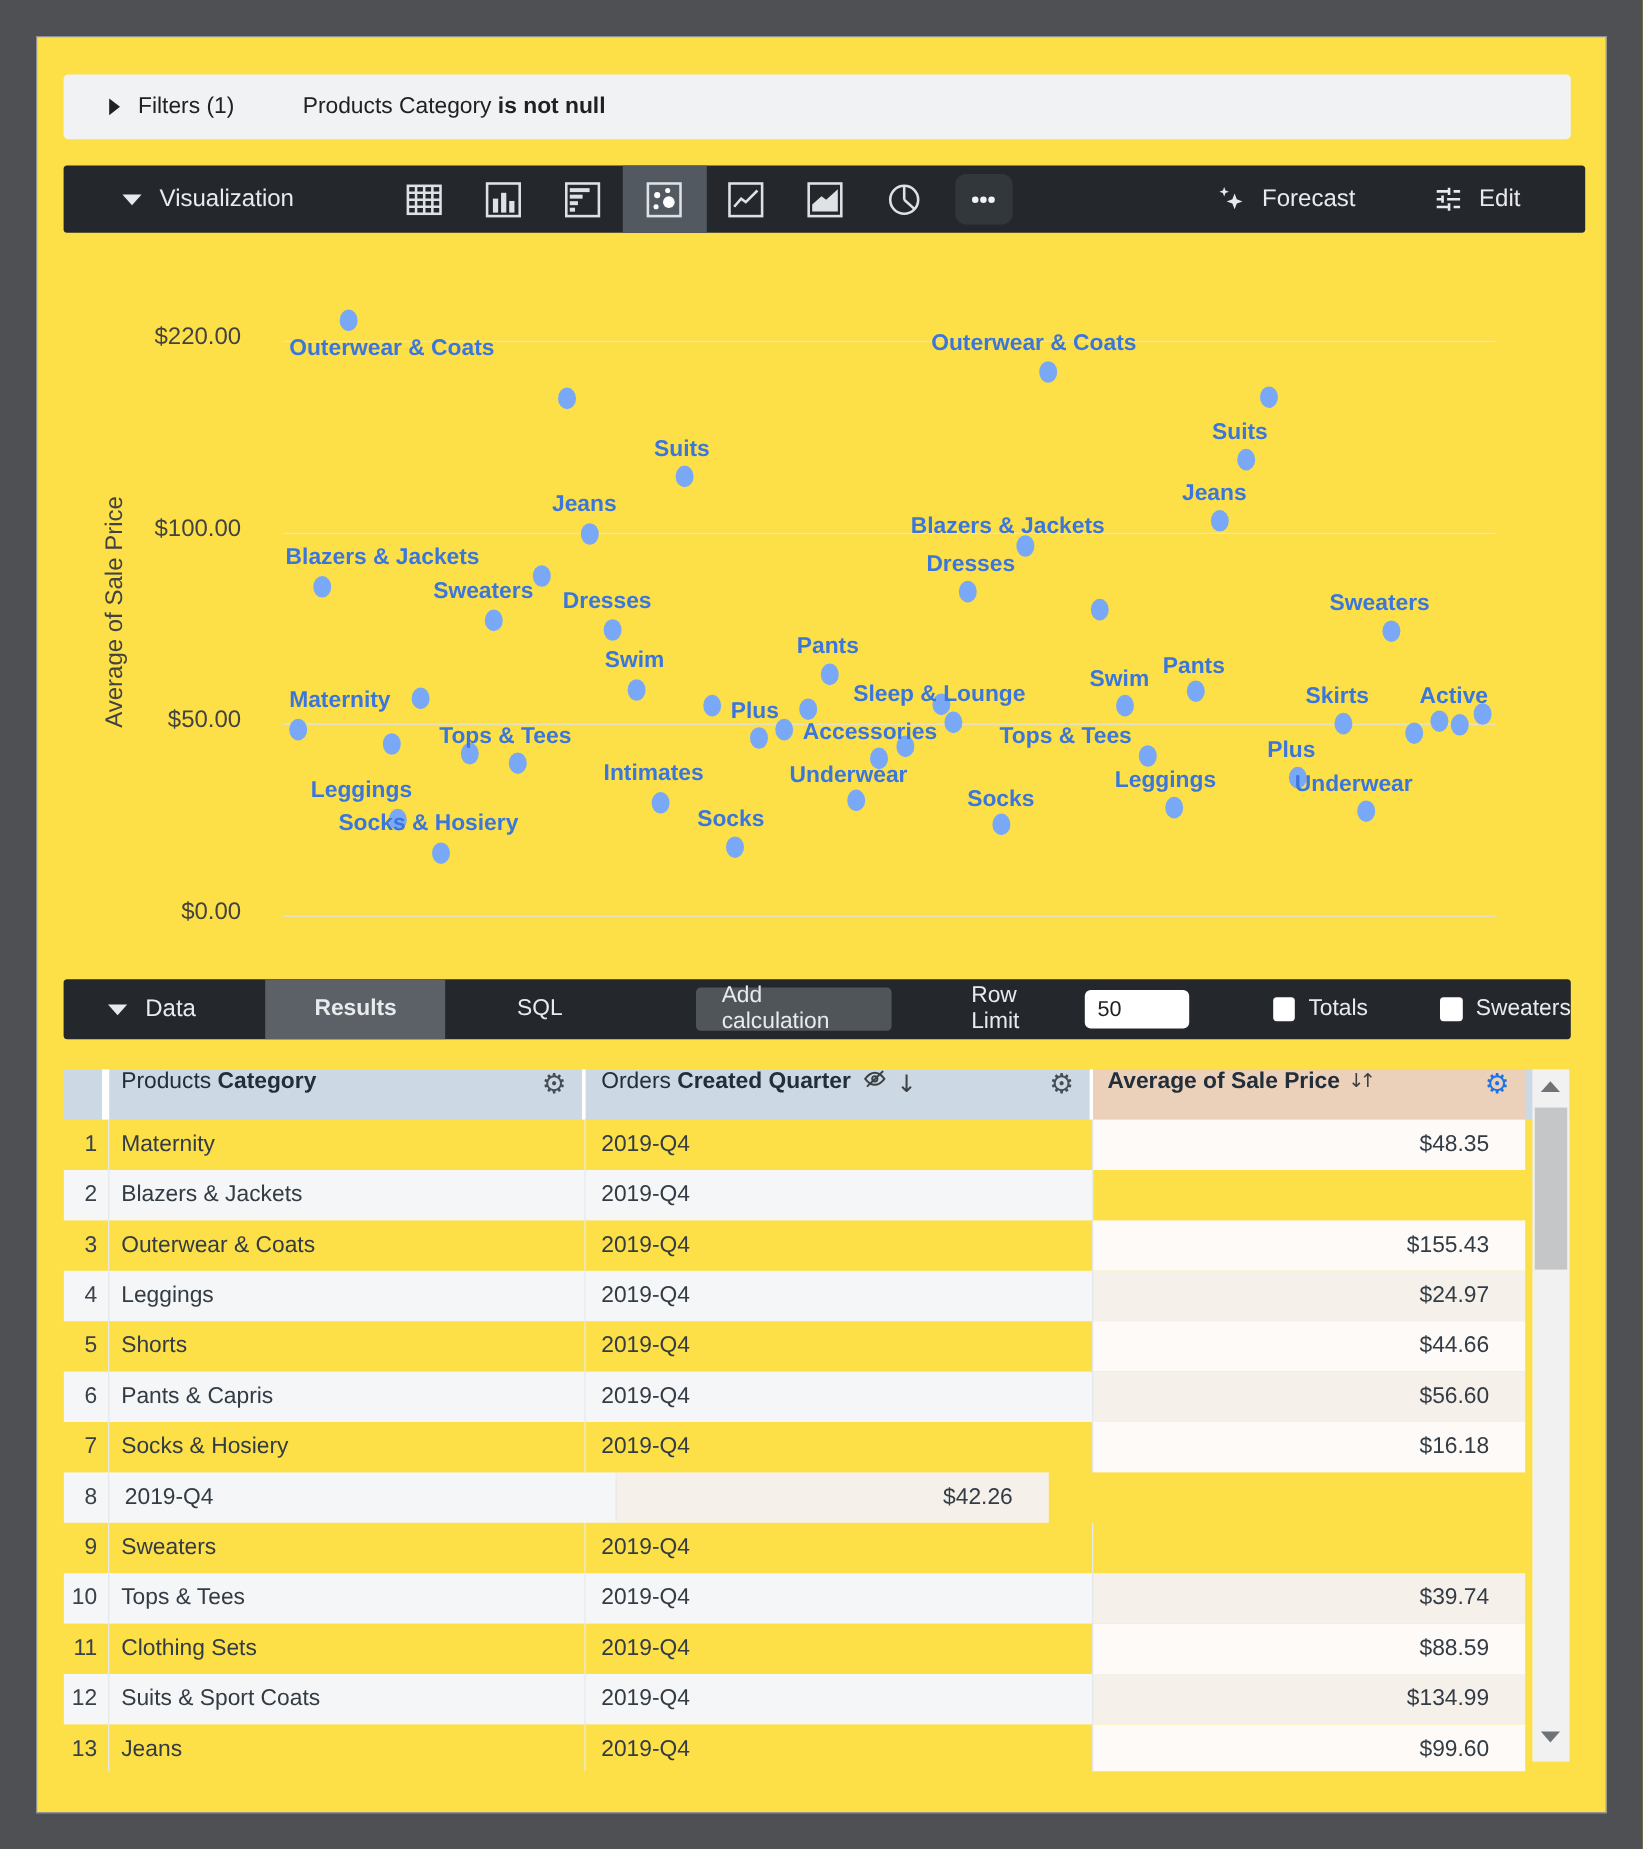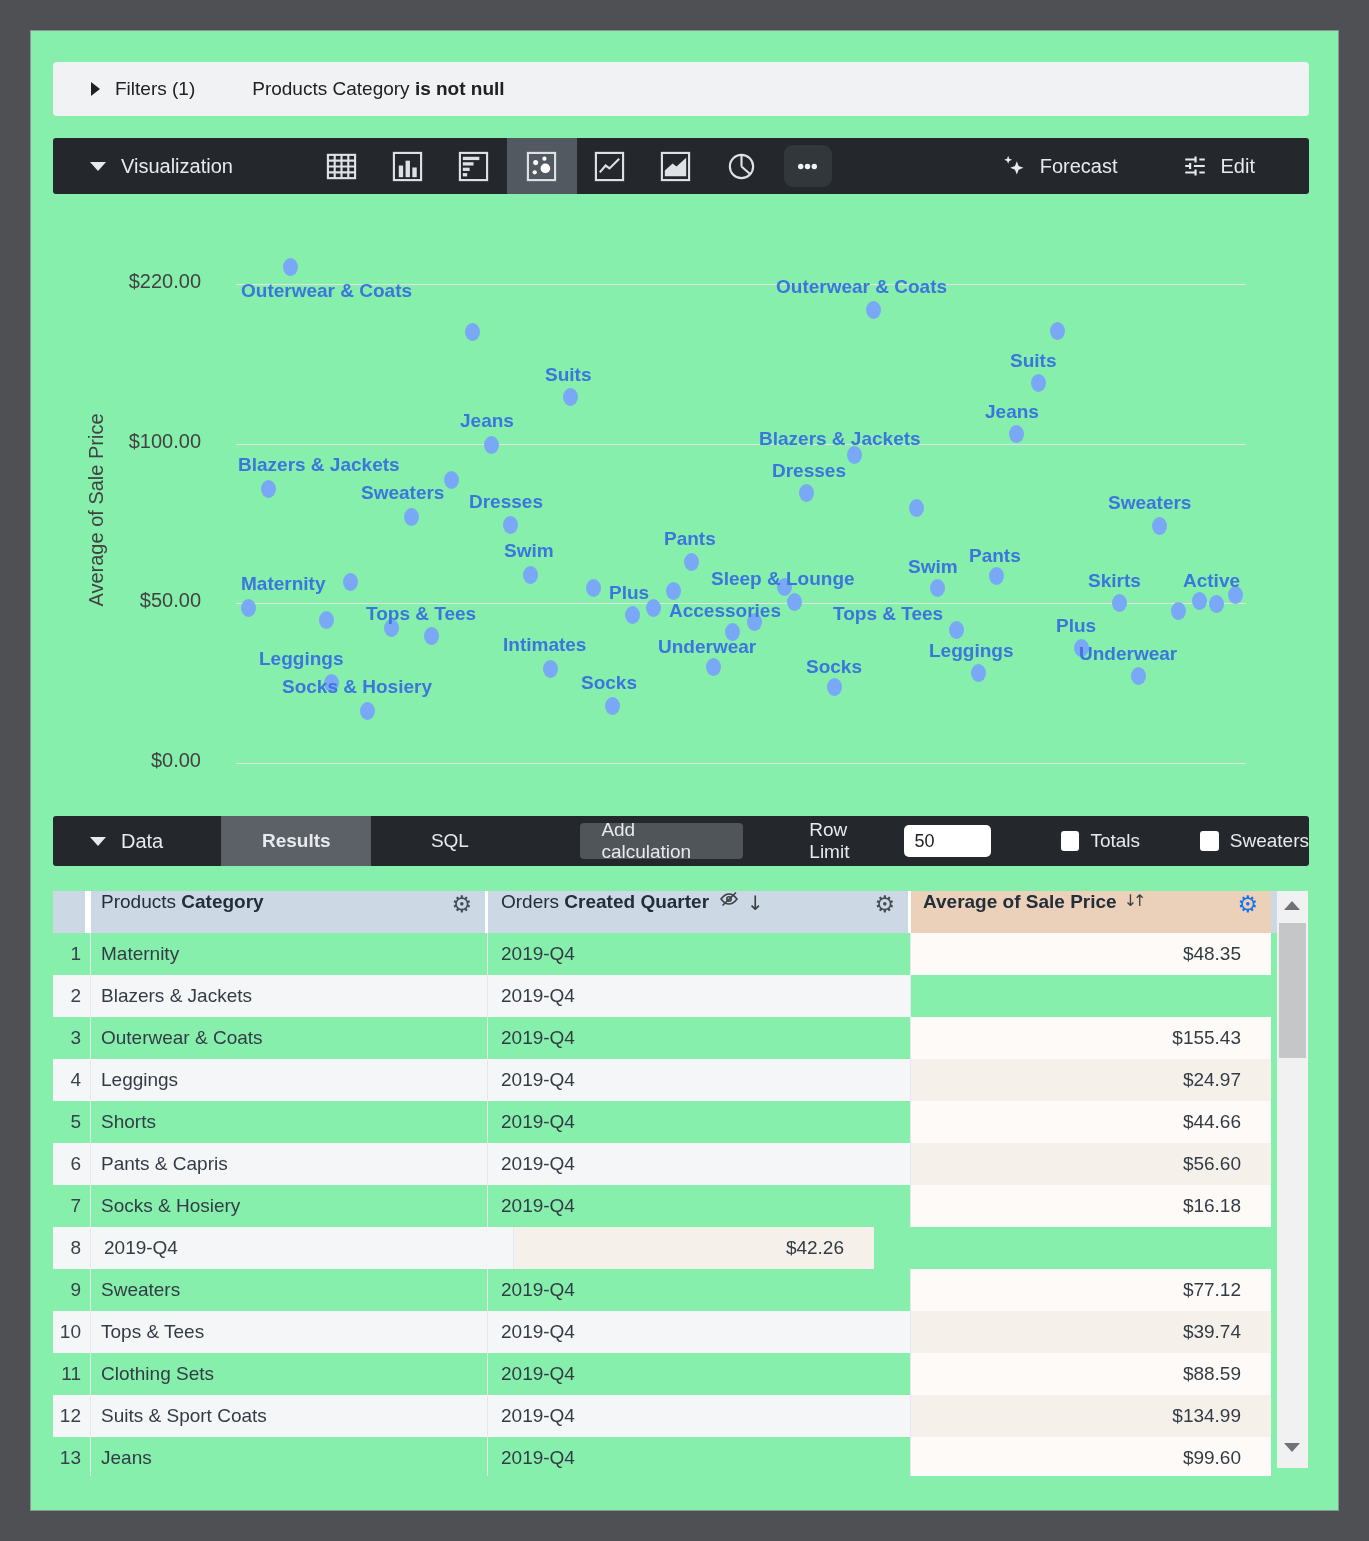--- a/index.html
+++ b/index.html
@@ -11,7 +11,7 @@
   }
   .panel{
     position:absolute;left:30px;top:30px;width:1309px;height:1481px;
-    background:#86efac;border:1px solid #8f9295;box-sizing:border-box;
+    background:#fde047;border:1px solid #8f9295;box-sizing:border-box;
   }
   
   .filters-bar{

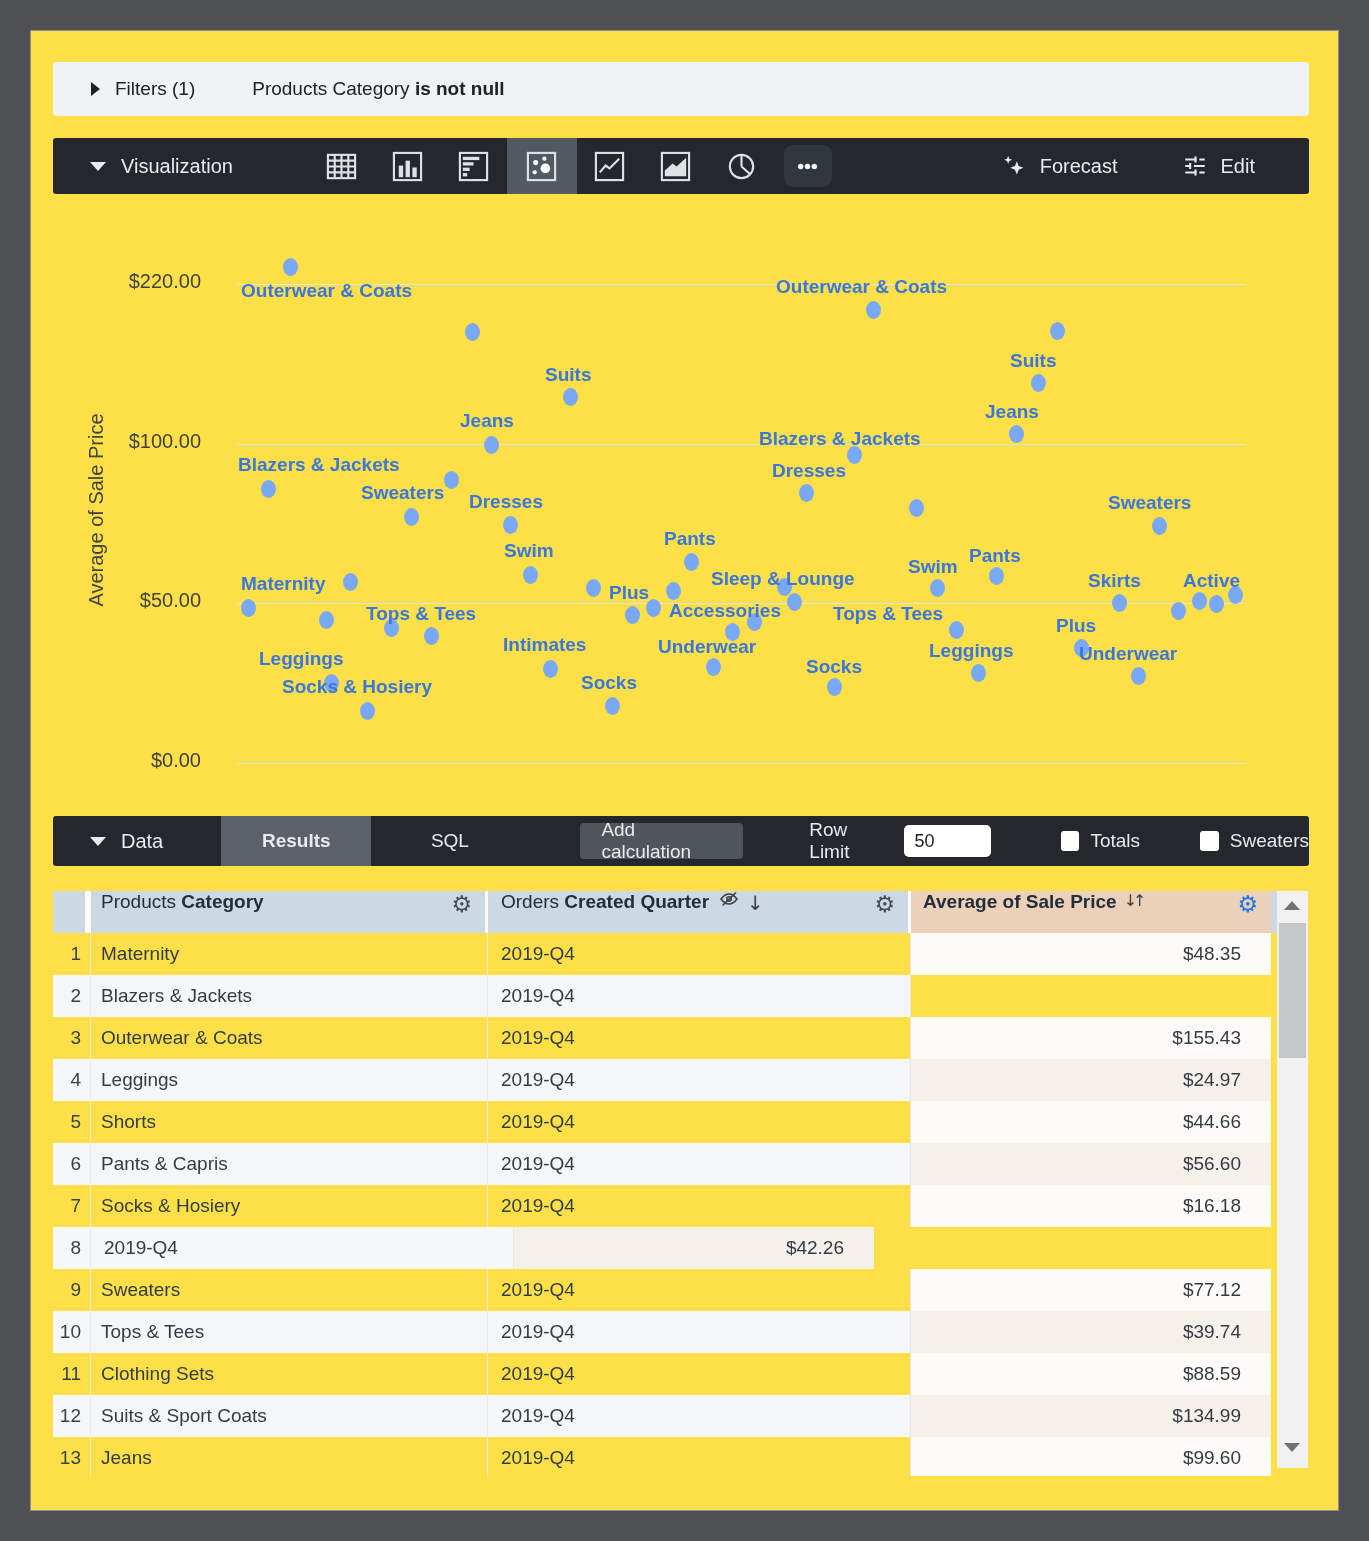--- a/index.html
+++ b/index.html
@@ -29,7 +29,7 @@
     position:absolute;left:22px;width:1256px;background:#24272c;border-radius:3px;
     display:flex;align-items:center;color:#e8eaed;
   }
-  .viz-bar{top:107px;height:56px;}
+  .viz-bar{top:107px;height:56px;padding-left:12px;}
   .data-bar{top:785px;height:50px;}
   .tri-down{width:0;height:0;border-left:8px solid transparent;border-right:8px solid transparent;
     border-top:9px solid #e8eaed;margin-left:37px;}

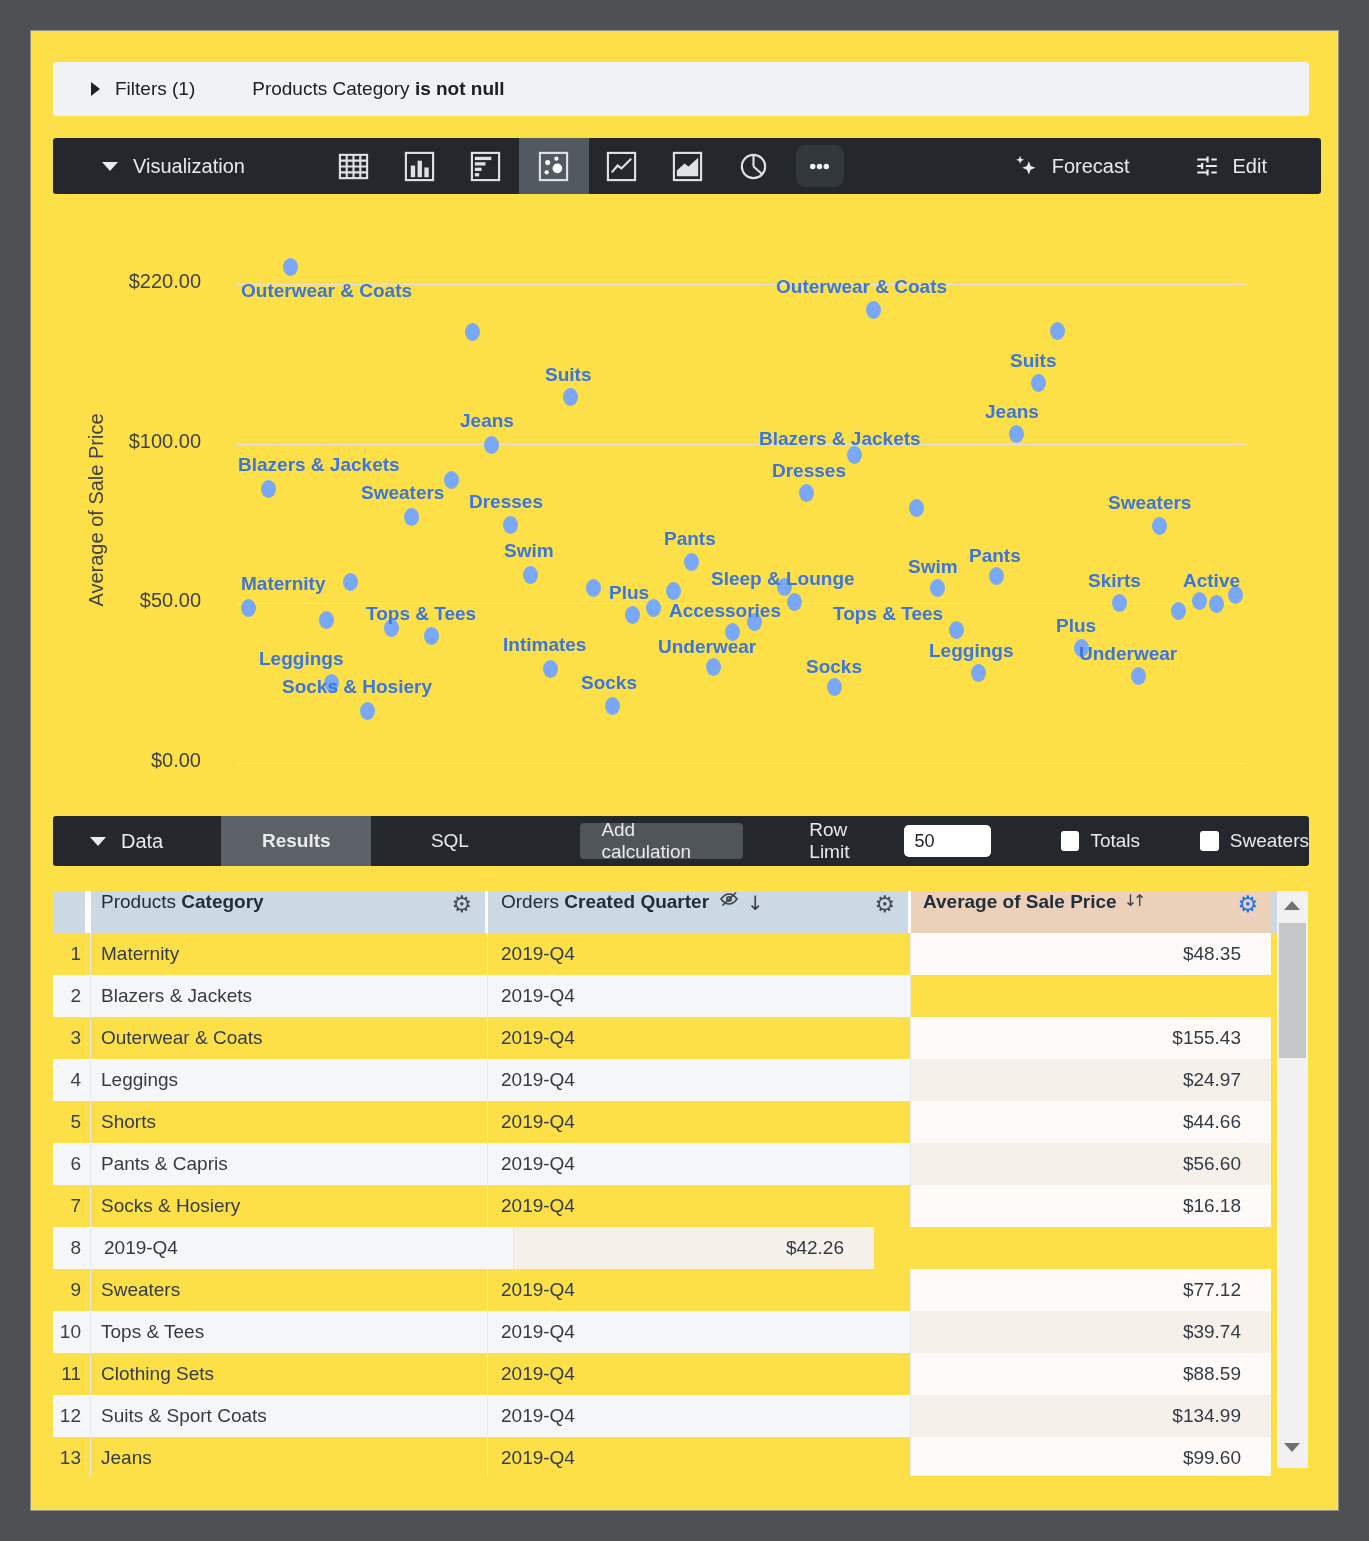--- a/index.html
+++ b/index.html
@@ -386,7 +386,6 @@
           <div class="td td-num">9</div>
           <div class="td td-cat">Sweaters</div>
           <div class="td td-qtr">2019-Q4</div>
-          <div class="td td-val">$77.12</div>
         </div>
         <div class="trow">
           <div class="td td-num">10</div>

